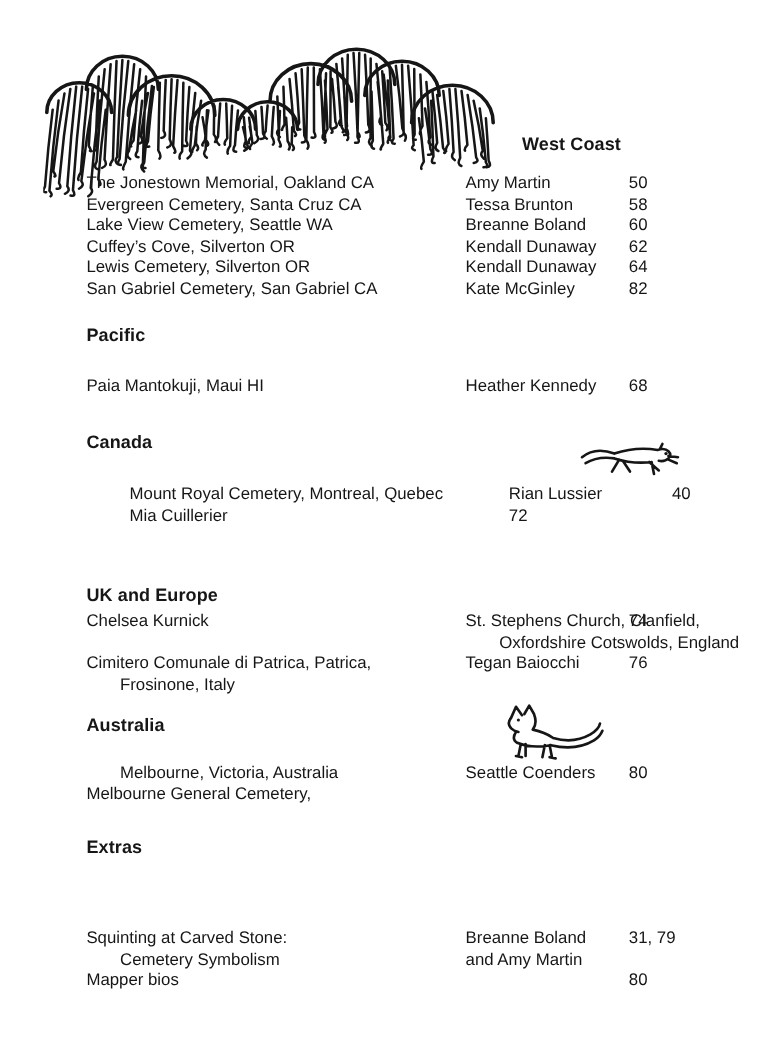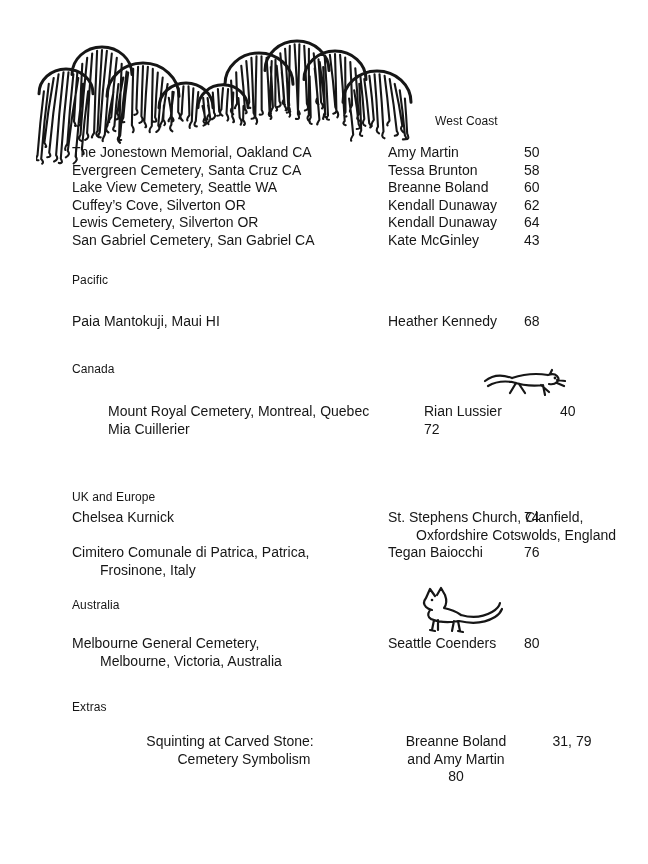--- a/index.html
+++ b/index.html
@@ -9,7 +9,7 @@
     -webkit-font-smoothing:antialiased;overflow:hidden;
   }
   .sec-header{
-    position:absolute;font-weight:400;font-size:12px;line-height:18px;
+    position:absolute;font-weight:700;font-size:15px;line-height:18px;
     letter-spacing:.1px;white-space:nowrap;
   }
   .rows{position:absolute;left:72px;width:548px;font-size:14px;line-height:17.5px;}

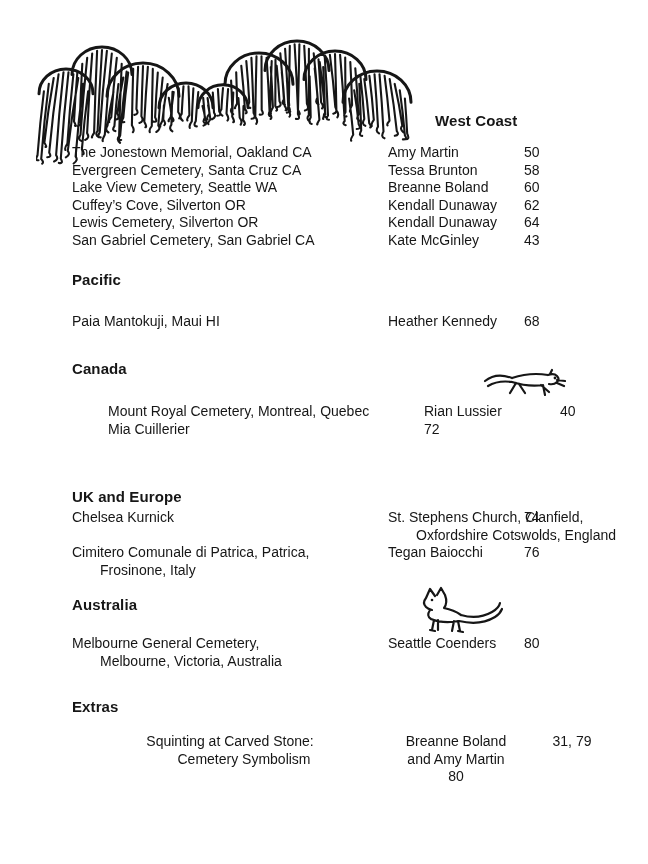--- a/index.html
+++ b/index.html
@@ -82,7 +82,7 @@
     <div class="cell">
         <div class="line">Kate McGinley</div>
       </div>
-    <div class="cell line">43</div>
+    <div class="cell line">82</div>
   </div>
 </div>
 

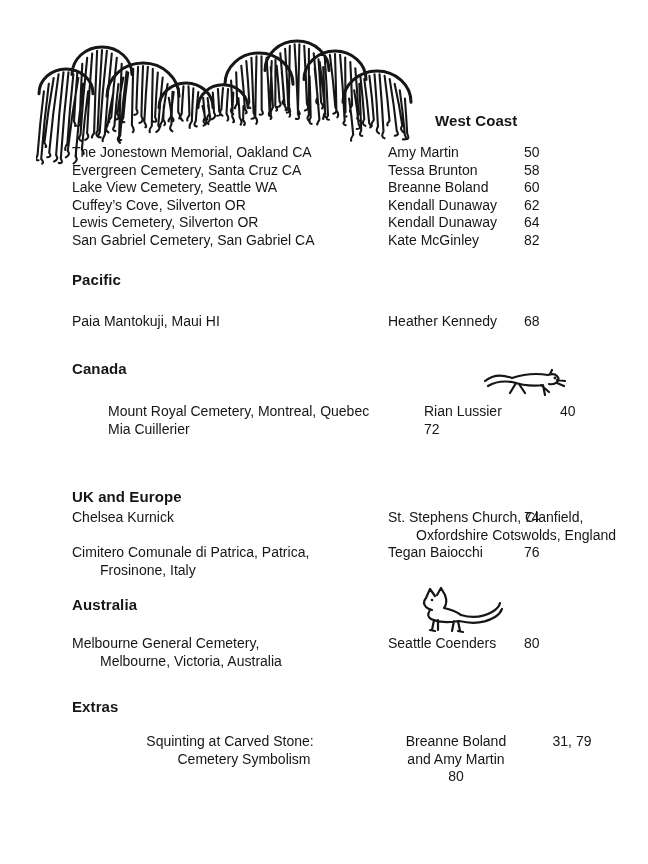--- a/index.html
+++ b/index.html
@@ -154,8 +154,8 @@
 <div class="rows" style="top:635px;">
   <div class="row">
     <div class="cell">
+      <div class="line indent">Melbourne, Victoria, Australia</div>
       <div class="line">Melbourne General Cemetery,</div>
-      <div class="line indent">Melbourne, Victoria, Australia</div>
     </div>
     <div class="cell">
         <div class="line">Seattle Coenders</div>

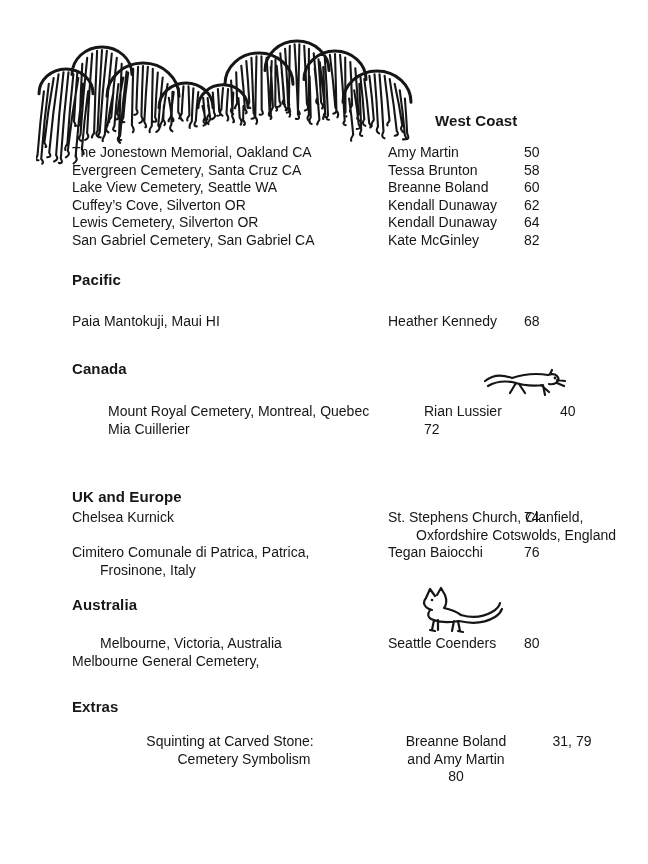--- a/index.html
+++ b/index.html
@@ -165,7 +165,7 @@
 </div>
 
 <div class="sec-header" style="left:72px;top:698px;">Extras</div>
-<div class="rows" style="top:733px;text-align:center;">
+<div class="rows" style="top:773px;">
   <div class="row">
     <div class="cell">
       <div class="line">Squinting at Carved Stone:</div>

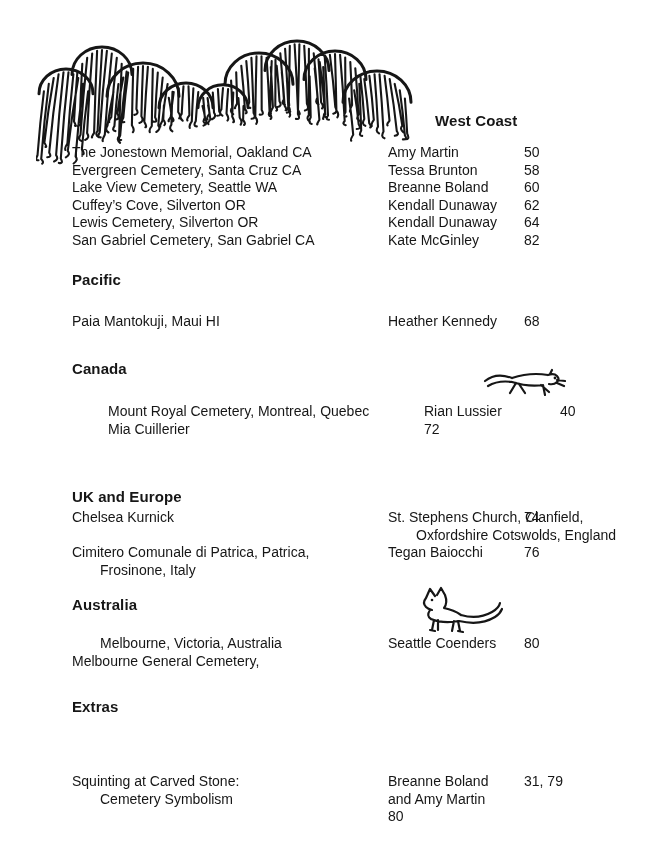--- a/index.html
+++ b/index.html
@@ -179,6 +179,9 @@
   </div>
   <div class="row">
     <div class="cell">
+        <div class="line">Mapper bios</div>
+      </div>
+    <div class="cell">
         <div class="line"></div>
       </div>
     <div class="cell line">80</div>

